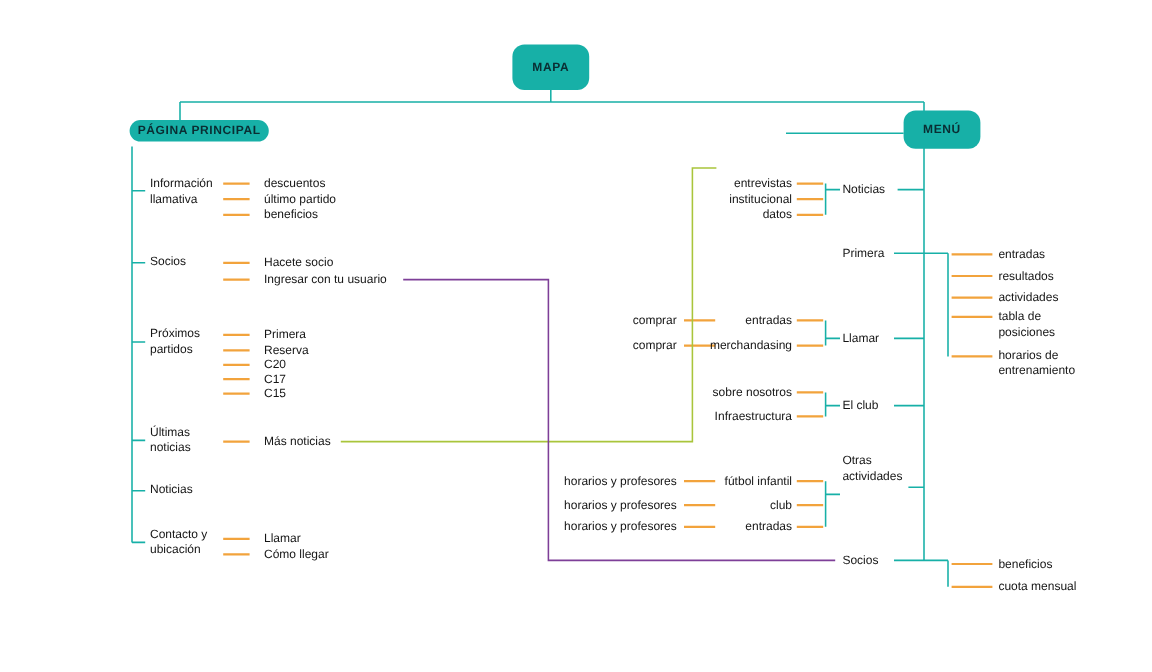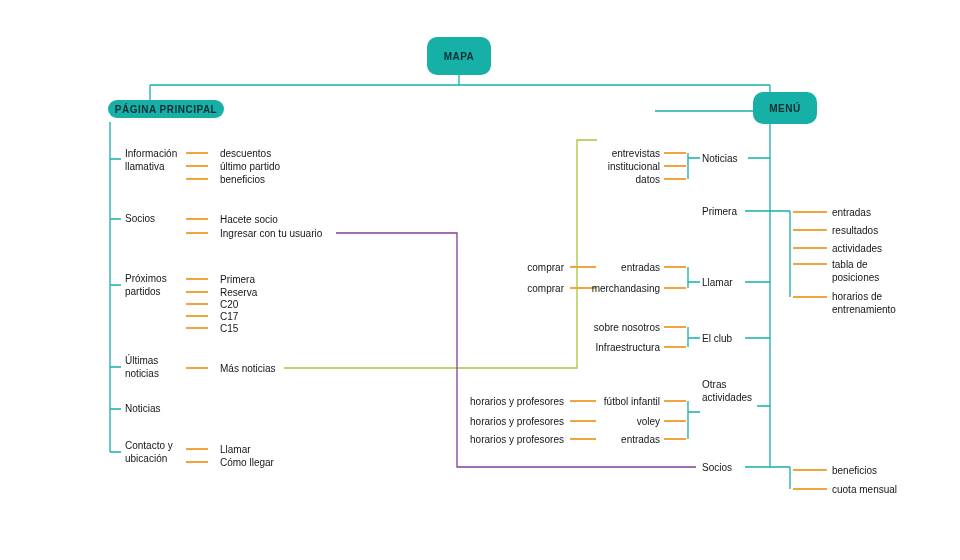--- a/index.html
+++ b/index.html
@@ -110,7 +110,7 @@
   <div class="lbl r" style="right:300px;top:321px">sobre nosotros</div>
   <div class="lbl r" style="right:300px;top:341px">Infraestructura</div>
   <div class="lbl r" style="right:300px;top:395px">fútbol infantil</div>
-  <div class="lbl r" style="right:300px;top:415px">voley</div>
+  <div class="lbl r" style="right:300px;top:415px">club</div>
   <div class="lbl r" style="right:300px;top:433px">entradas</div>
 
   <div class="lbl r" style="right:396px;top:261px">comprar</div>

